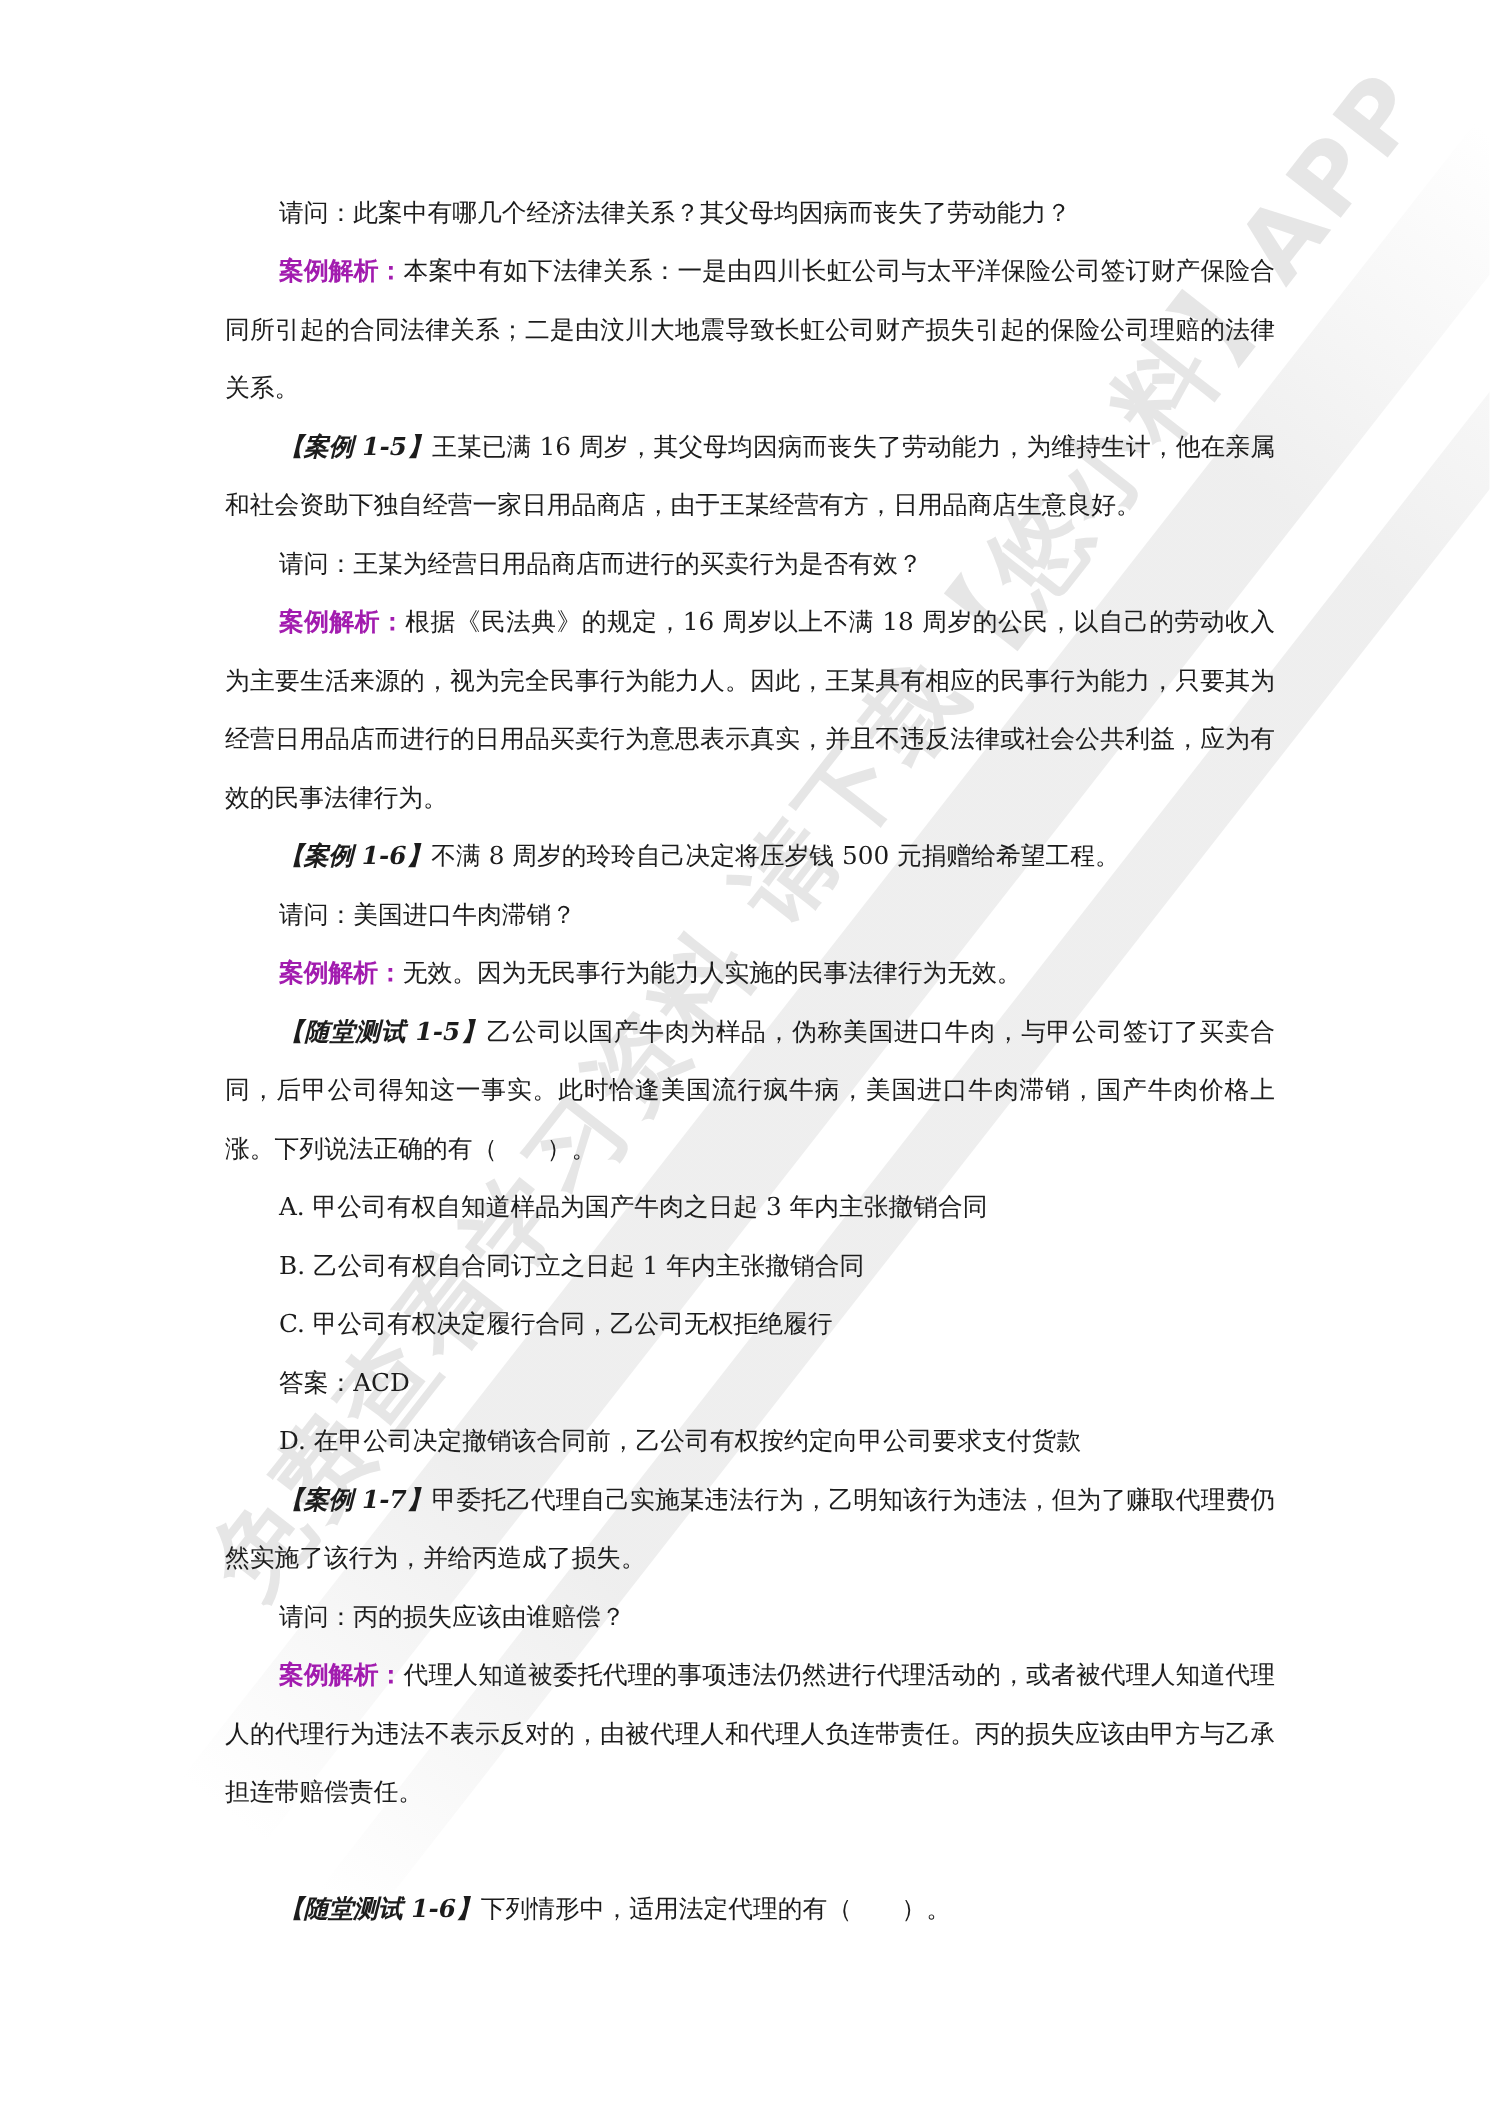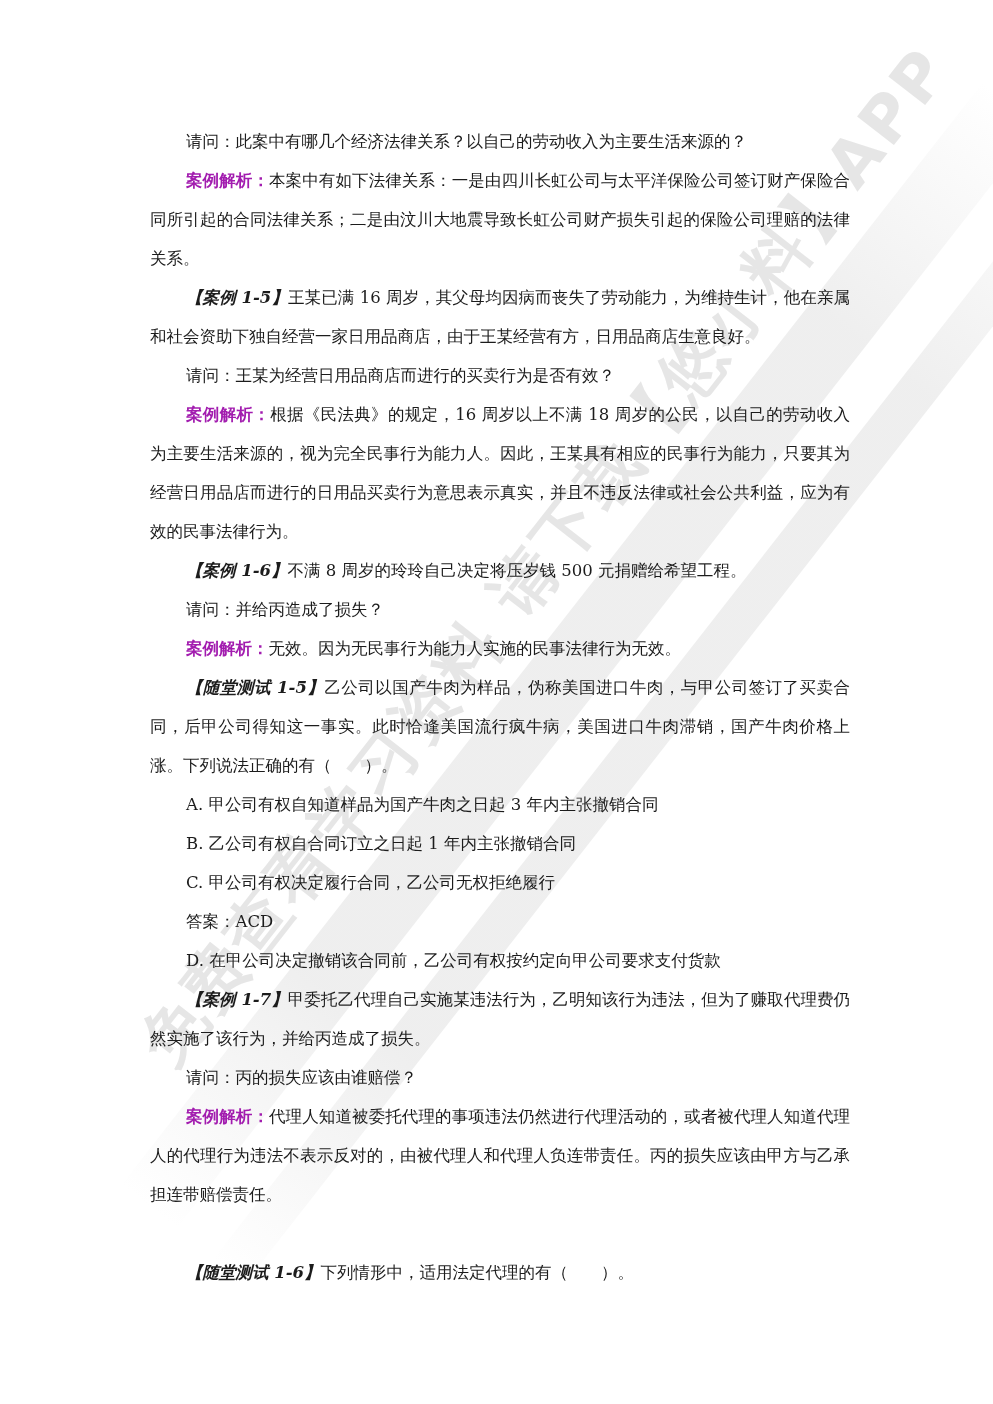--- a/index.html
+++ b/index.html
@@ -83,7 +83,7 @@
 <div class="page">
 
   <p class="p indent">
-    <span>请问：此案中有哪几个经济法律关系？以自己的劳动收入为主要生活来源的？</span>
+    <span>请问：此案中有哪几个经济法律关系？其父母均因病而丧失了劳动能力？</span>
   </p>
 
   <p class="p indent">

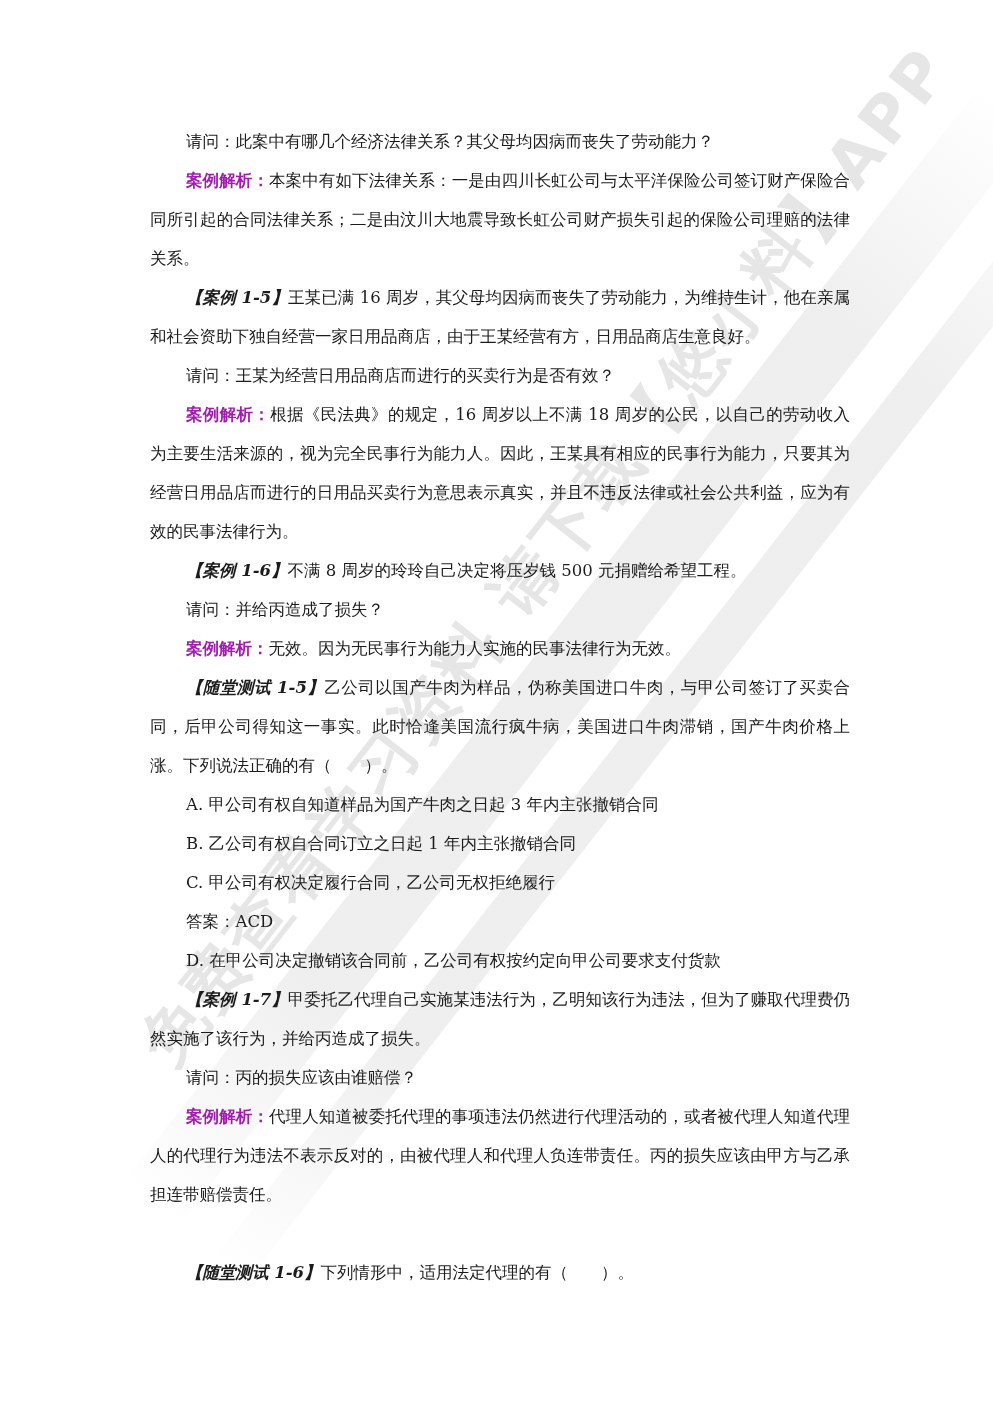--- a/index.html
+++ b/index.html
@@ -107,7 +107,7 @@
   </p>
 
   <p class="p indent">
-    <span>请问：并给丙造成了损失？</span>
+    <span>请问：美国进口牛肉滞销？</span>
   </p>
 
   <p class="p indent">

